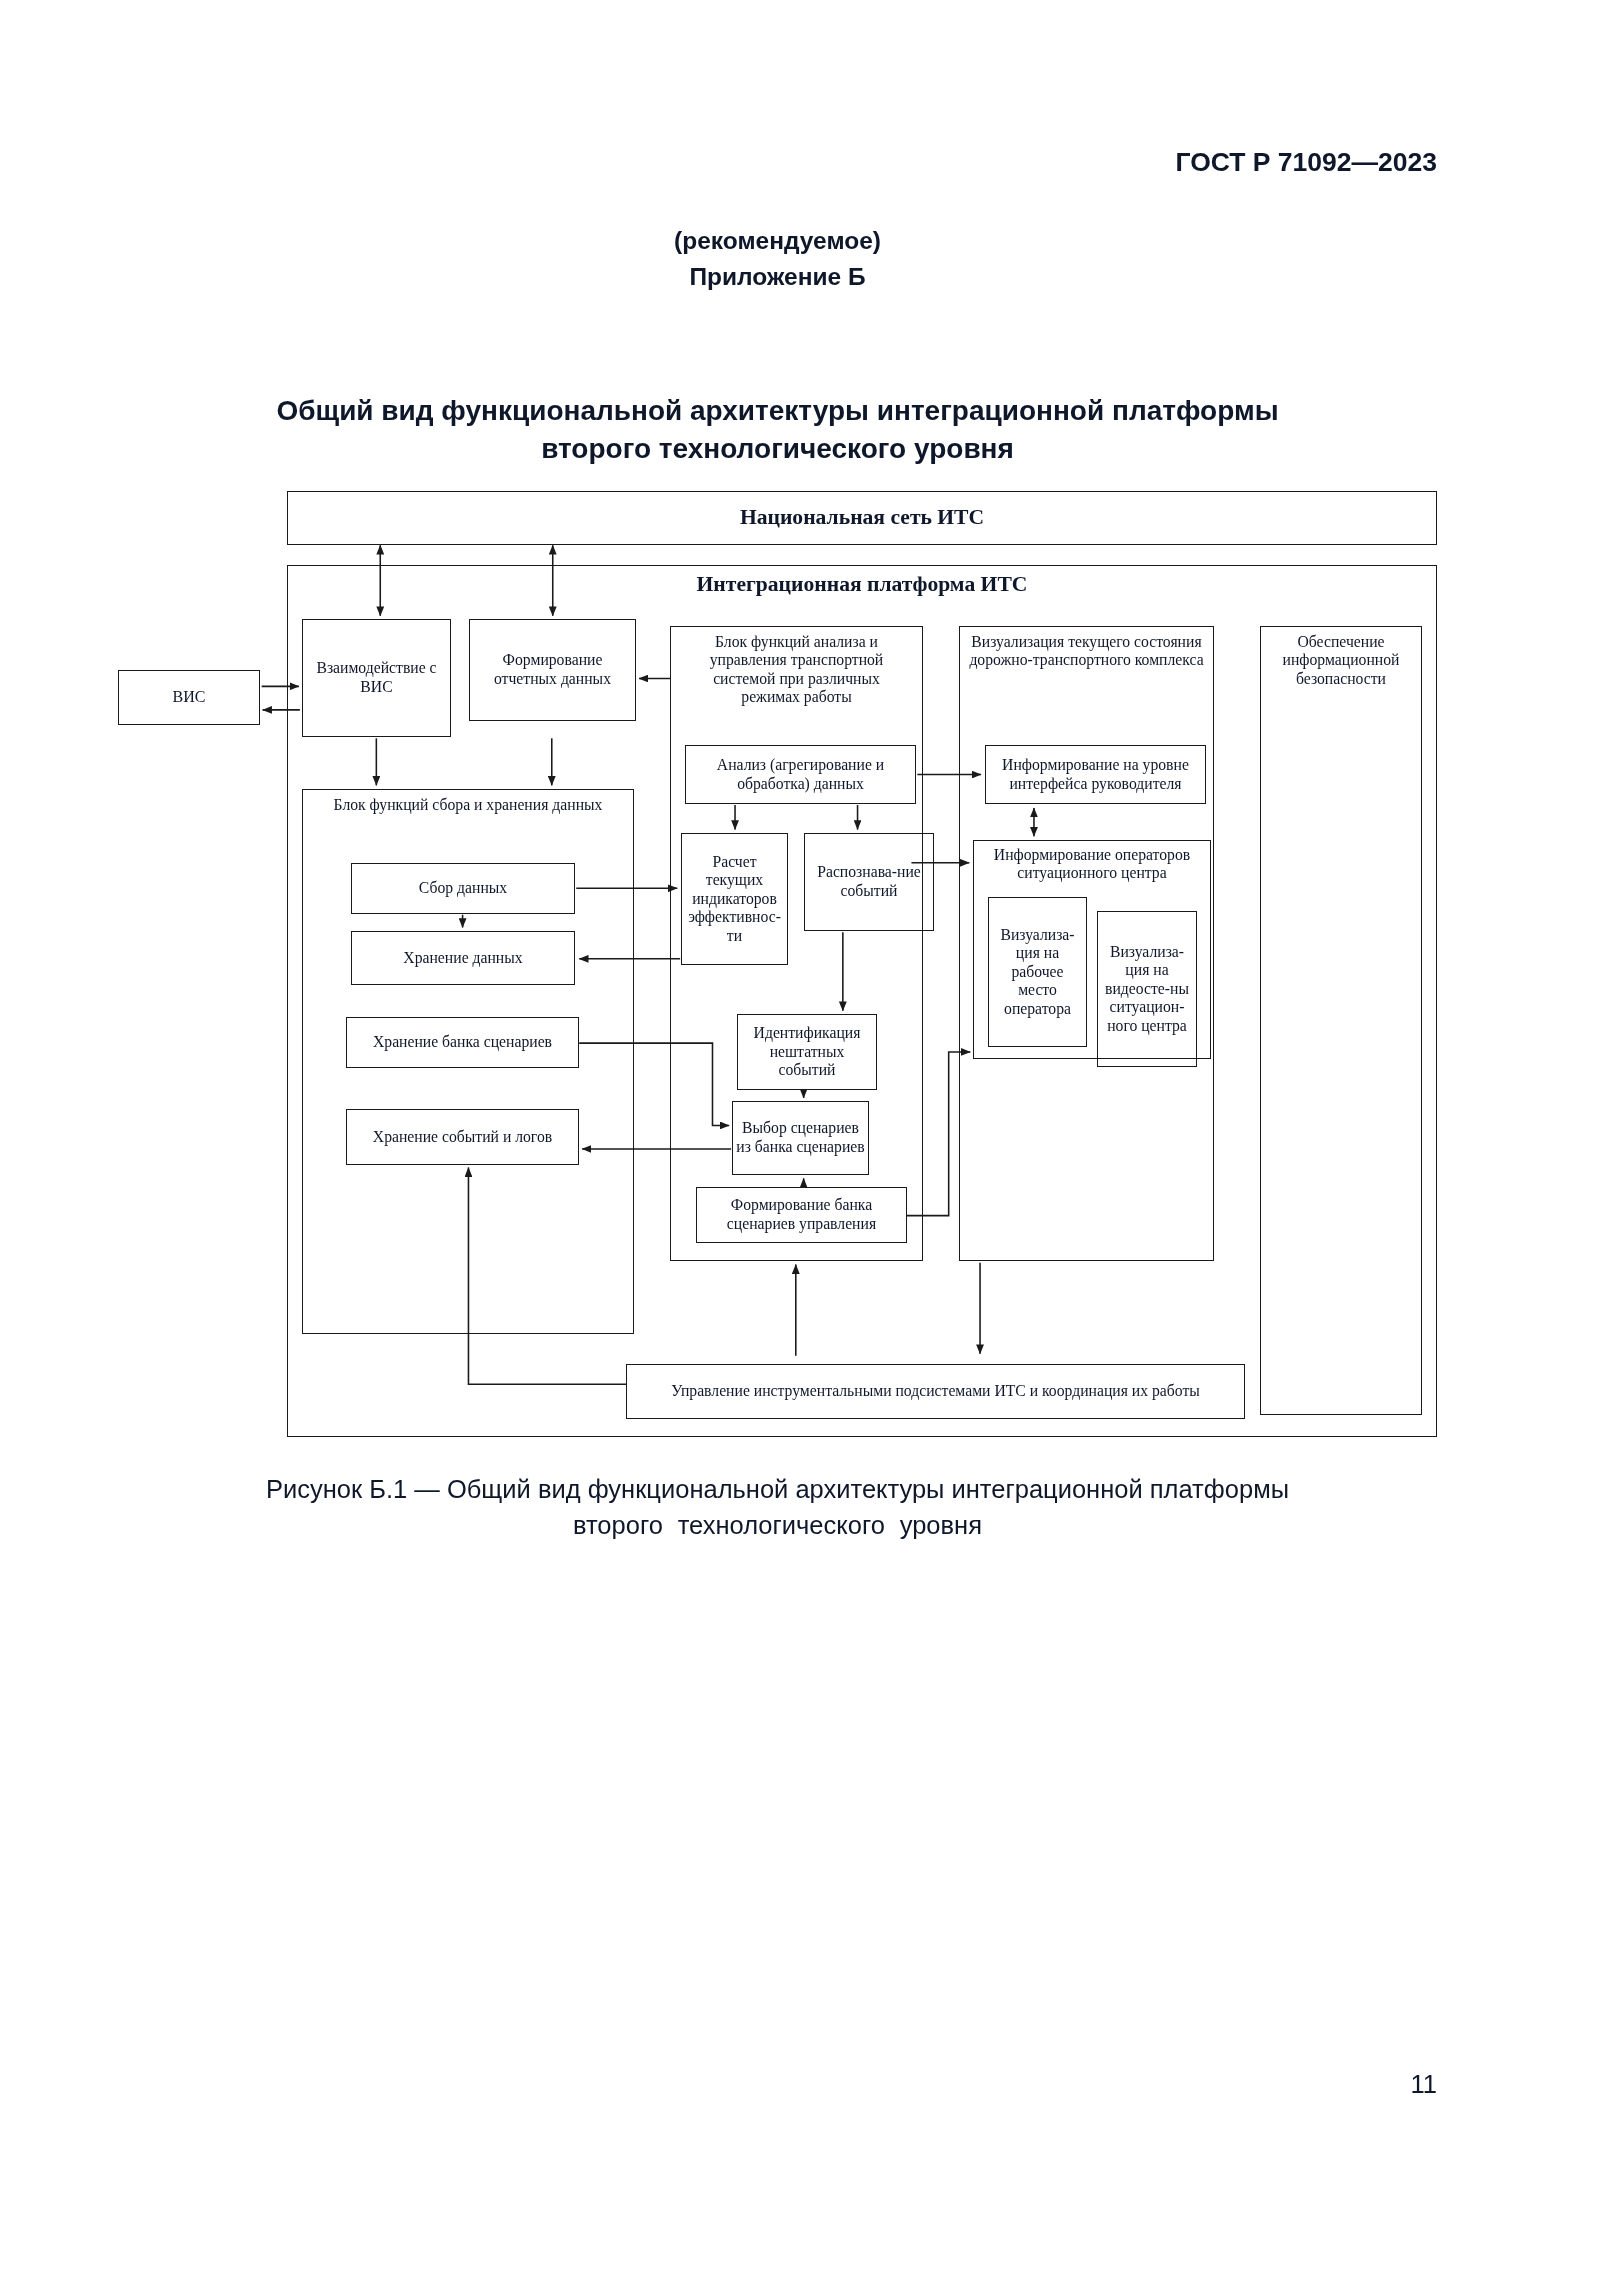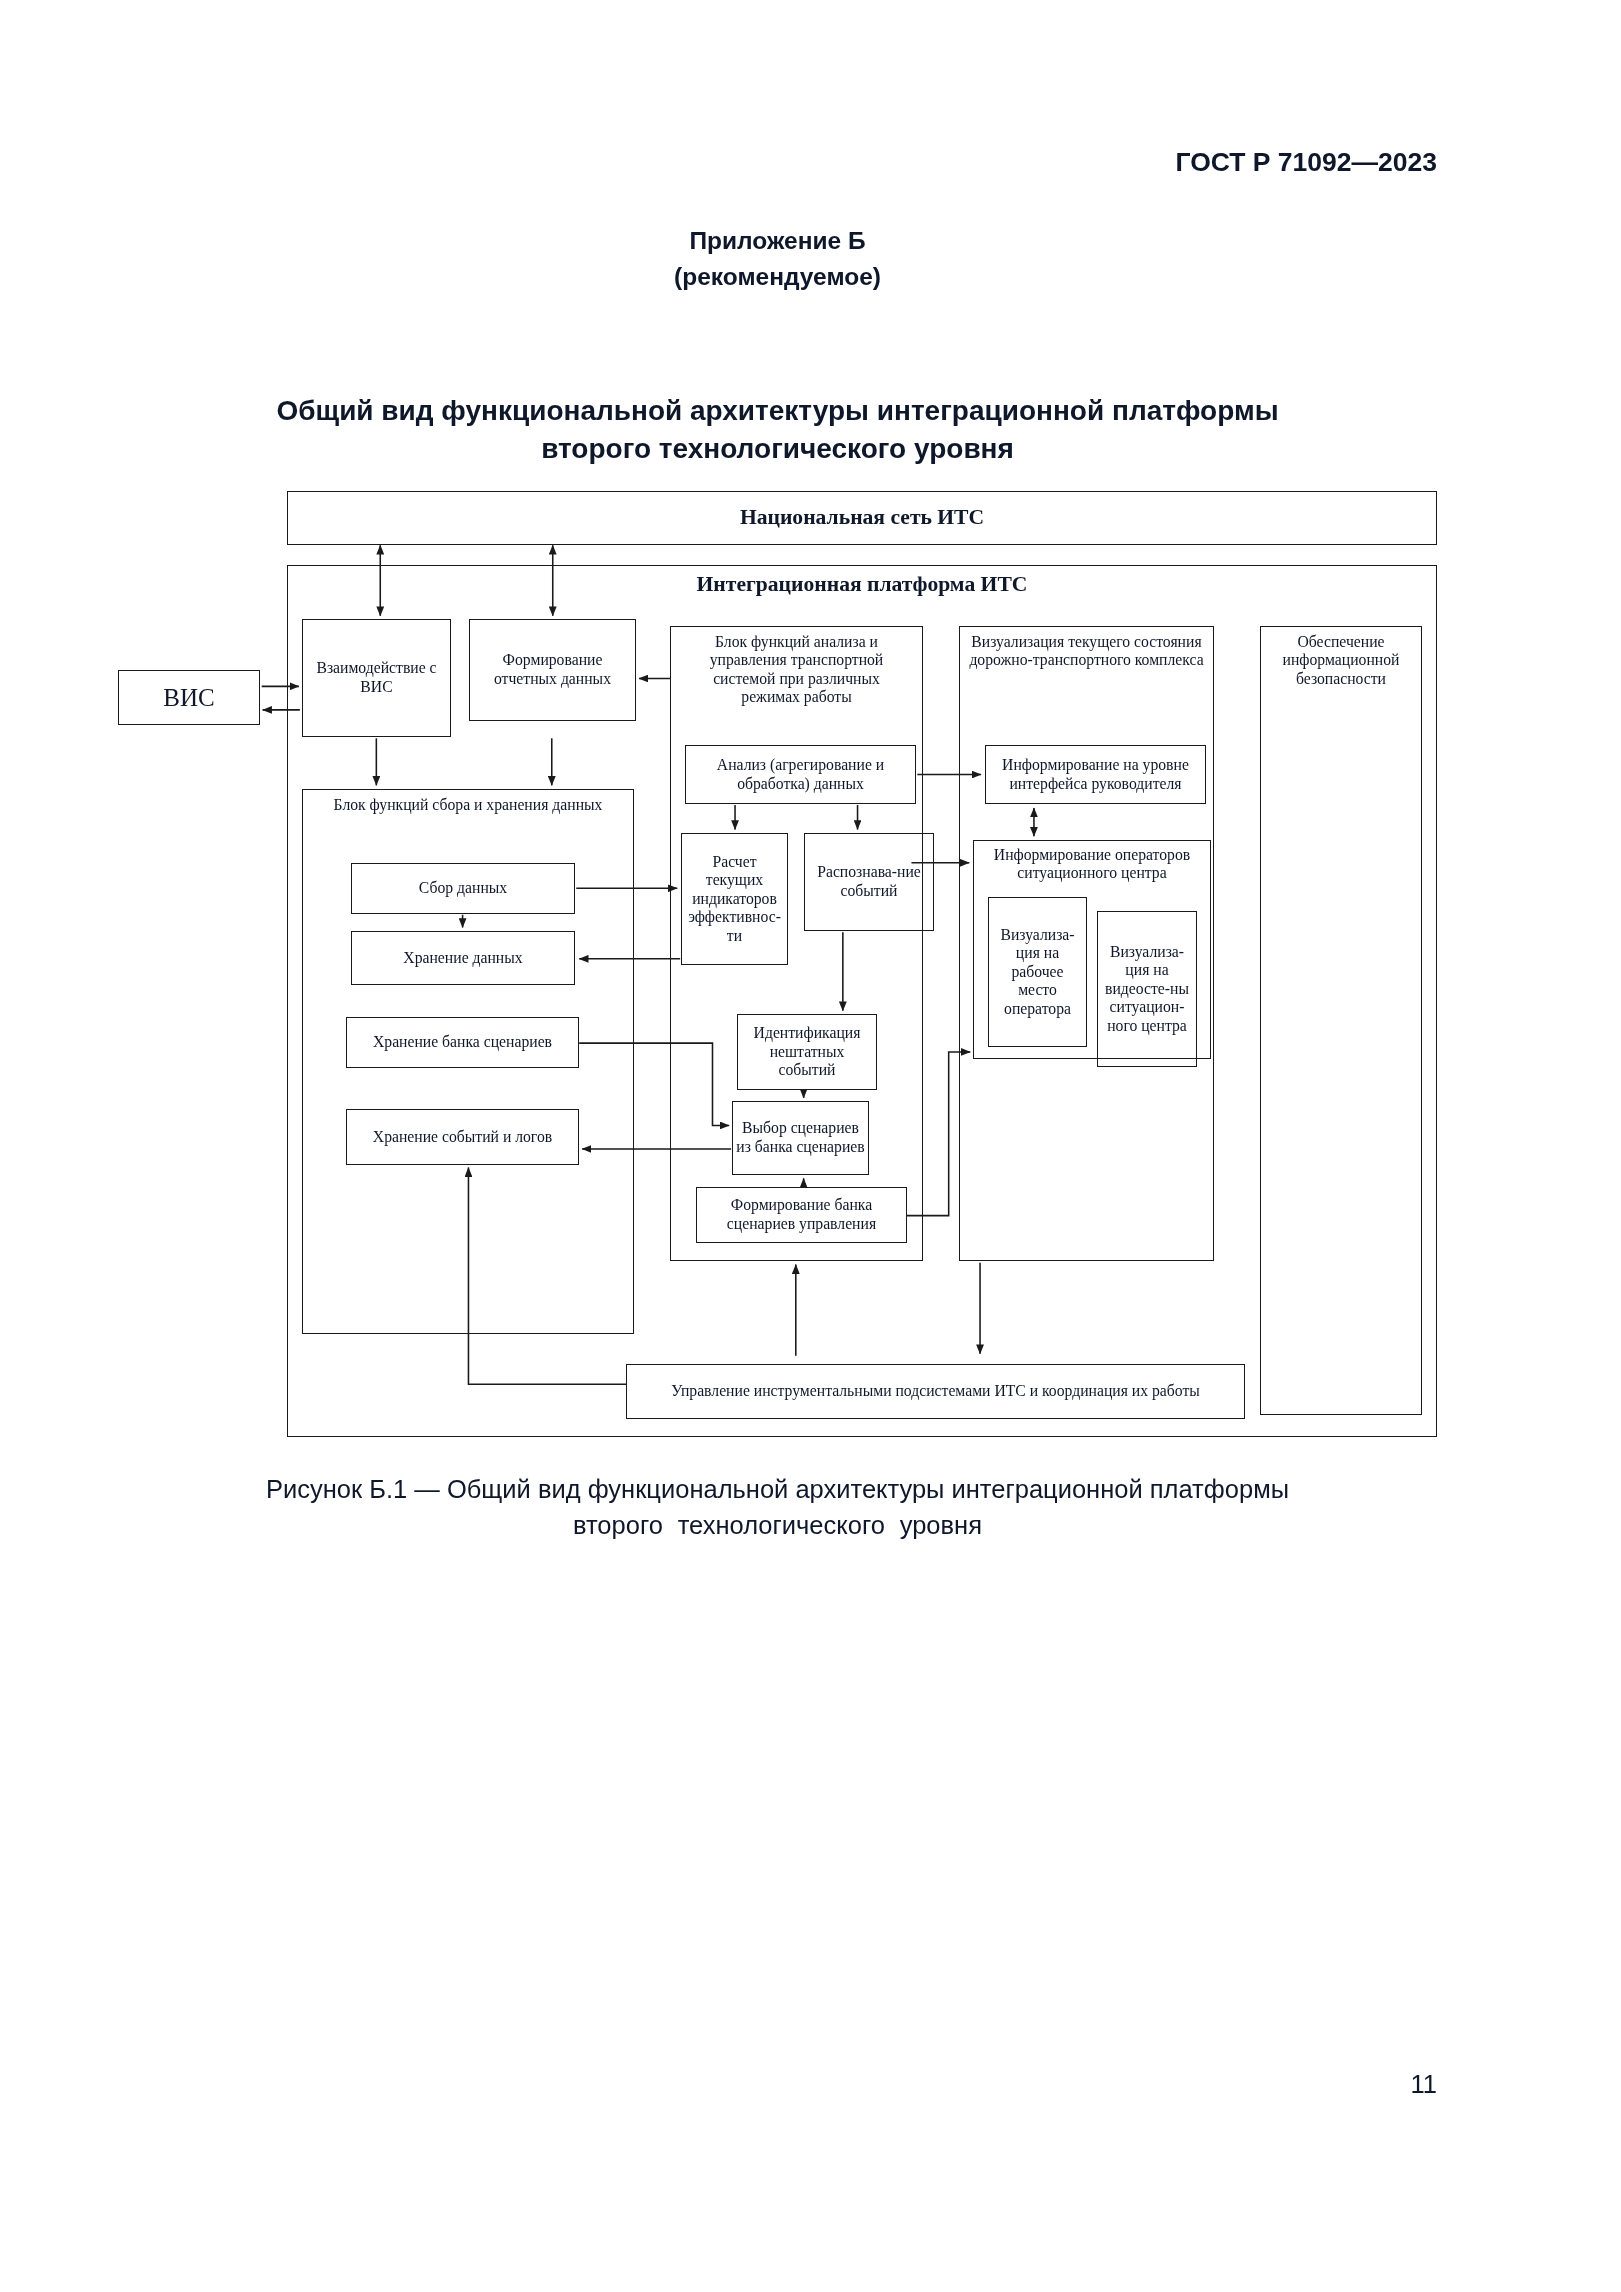--- a/index.html
+++ b/index.html
@@ -61,8 +61,8 @@
   <div class="doc-header">ГОСТ Р 71092—2023</div>
 
   <div class="appendix">
+    <div>(рекомендуемое)</div>
     <div>Приложение Б</div>
-    <div>(рекомендуемое)</div>
   </div>
 
   <div class="main-title">

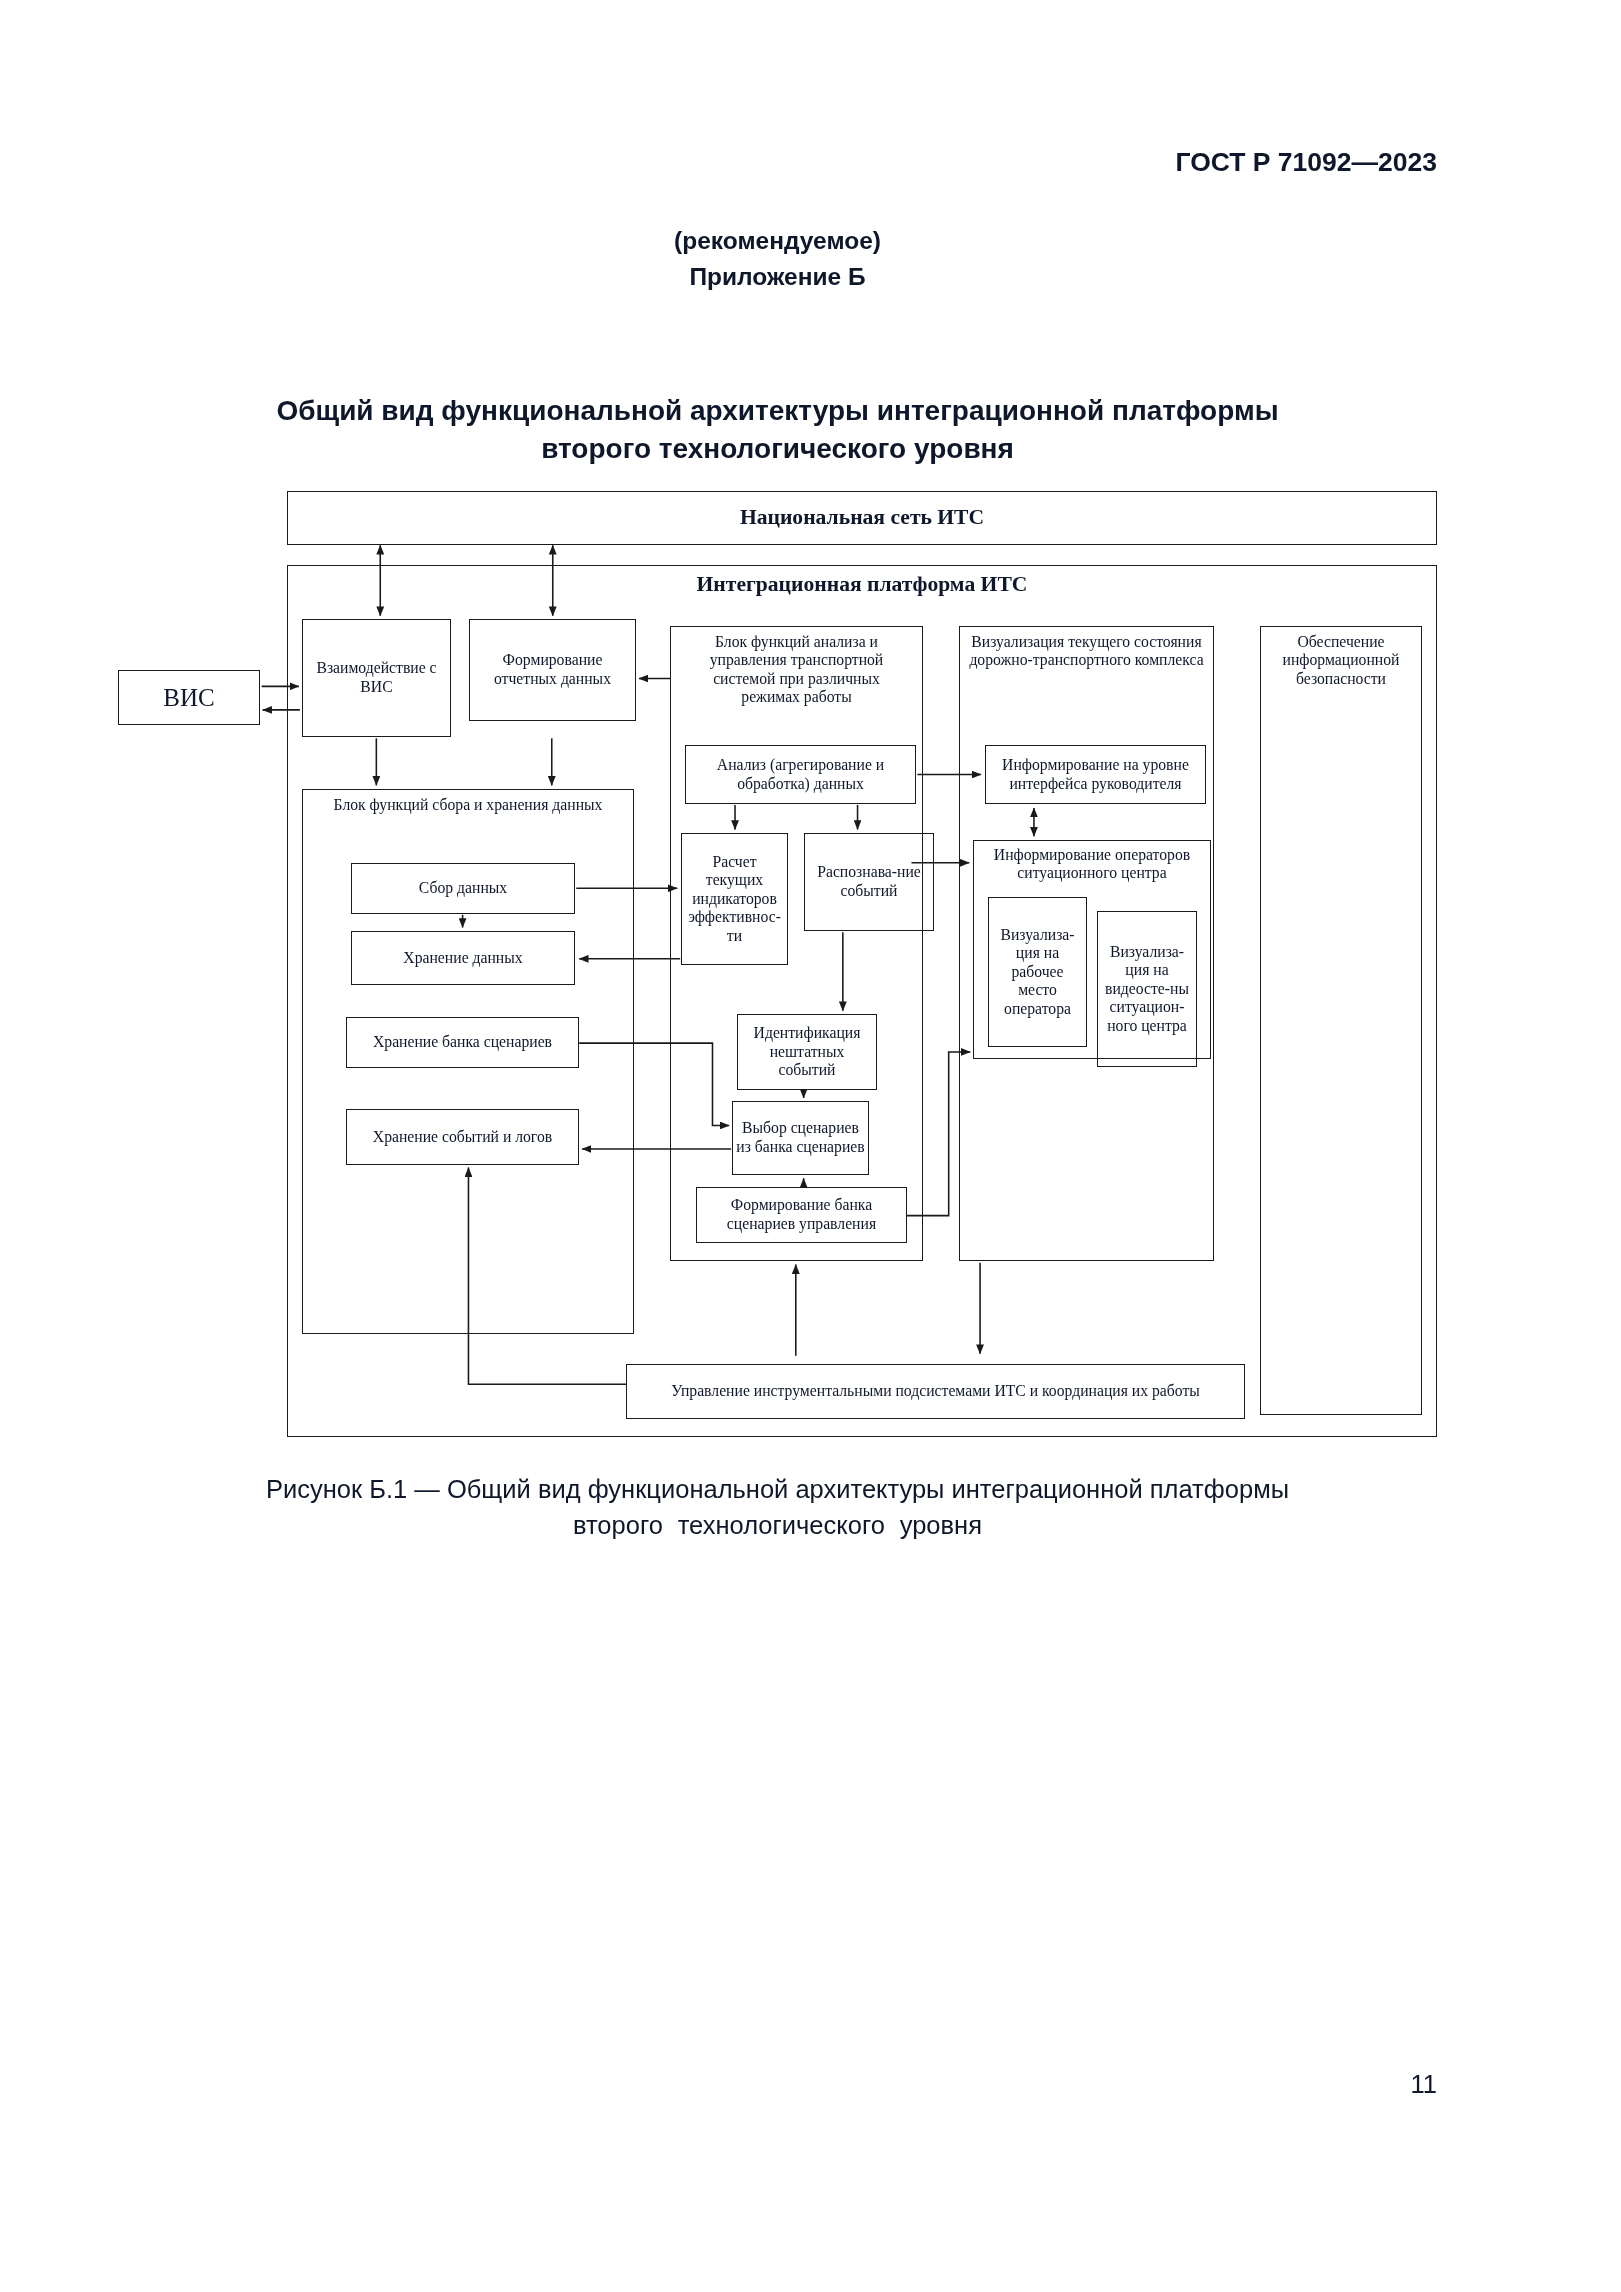--- a/index.html
+++ b/index.html
@@ -47,7 +47,7 @@
   }
   .dc .dlabel { padding:5.9px 9.8px 0; }
   .b22 { font-weight:bold; font-size:21.6px; }
-  .vis-font { font-size:25px; }
+  .vis-font { font-size:16px; }
 
   .connectors {
     position:absolute; left:0; top:0; pointer-events:none;

